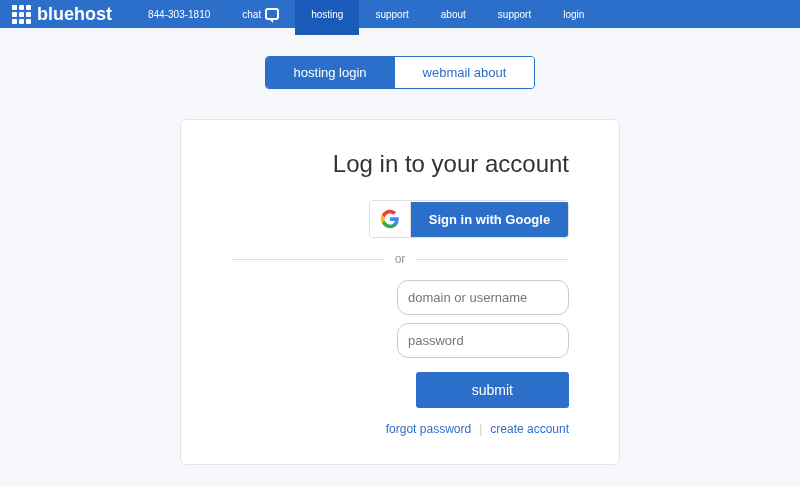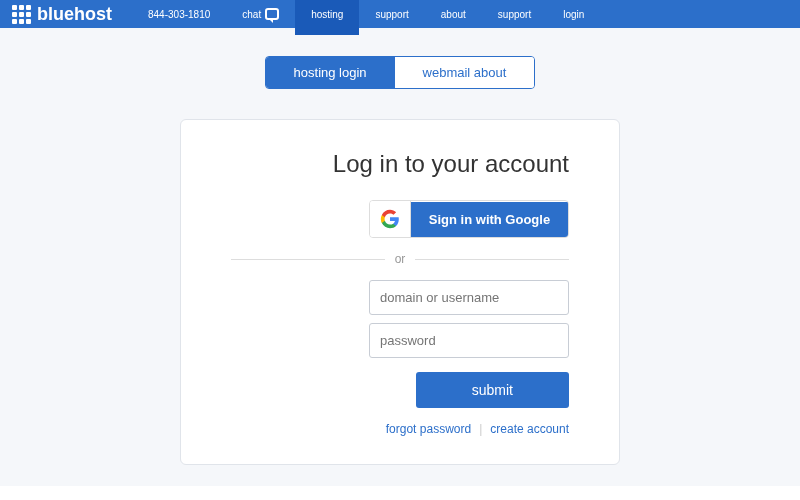--- a/index.html
+++ b/index.html
@@ -179,10 +179,10 @@
 
     
     .form-input {
-      width: 200px;
+      width: 172px;
       padding: 9px 10px;
       border: 1.5px solid #c8cdd5;
-      border-radius: 3px;
+      border-radius: 11px;
       font-size: 13px;
       color: #555;
       margin-bottom: 8px;

